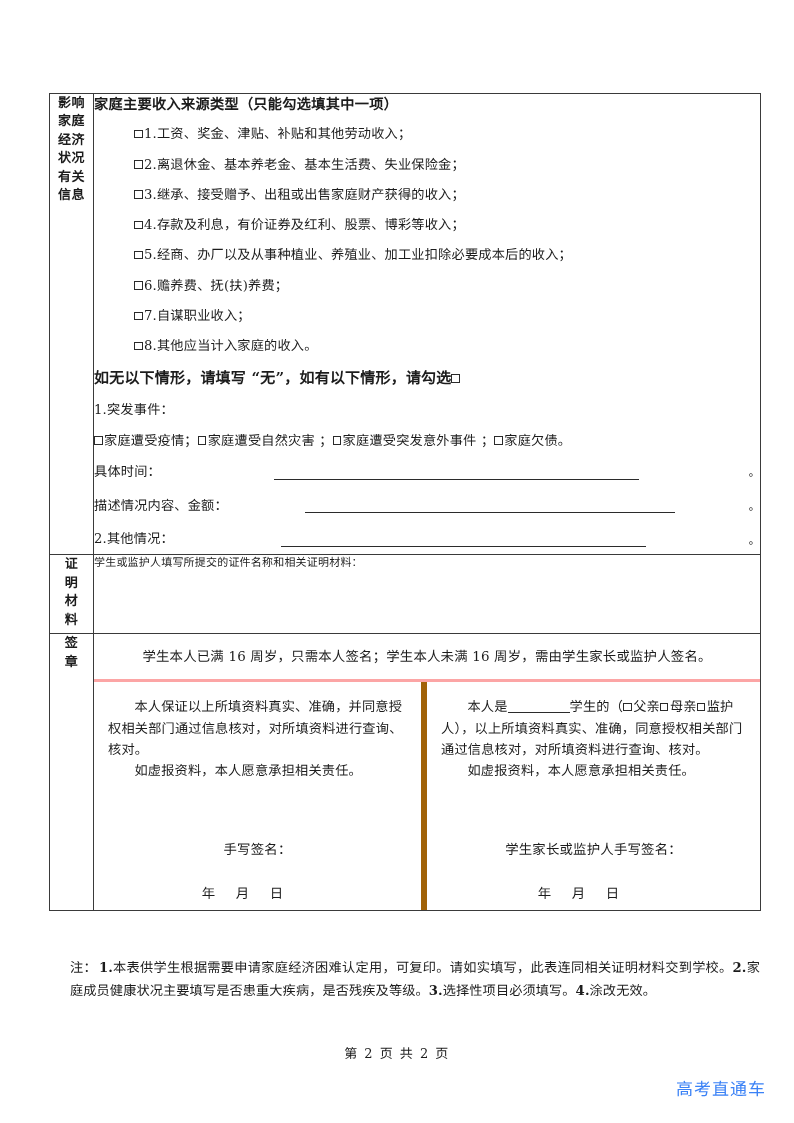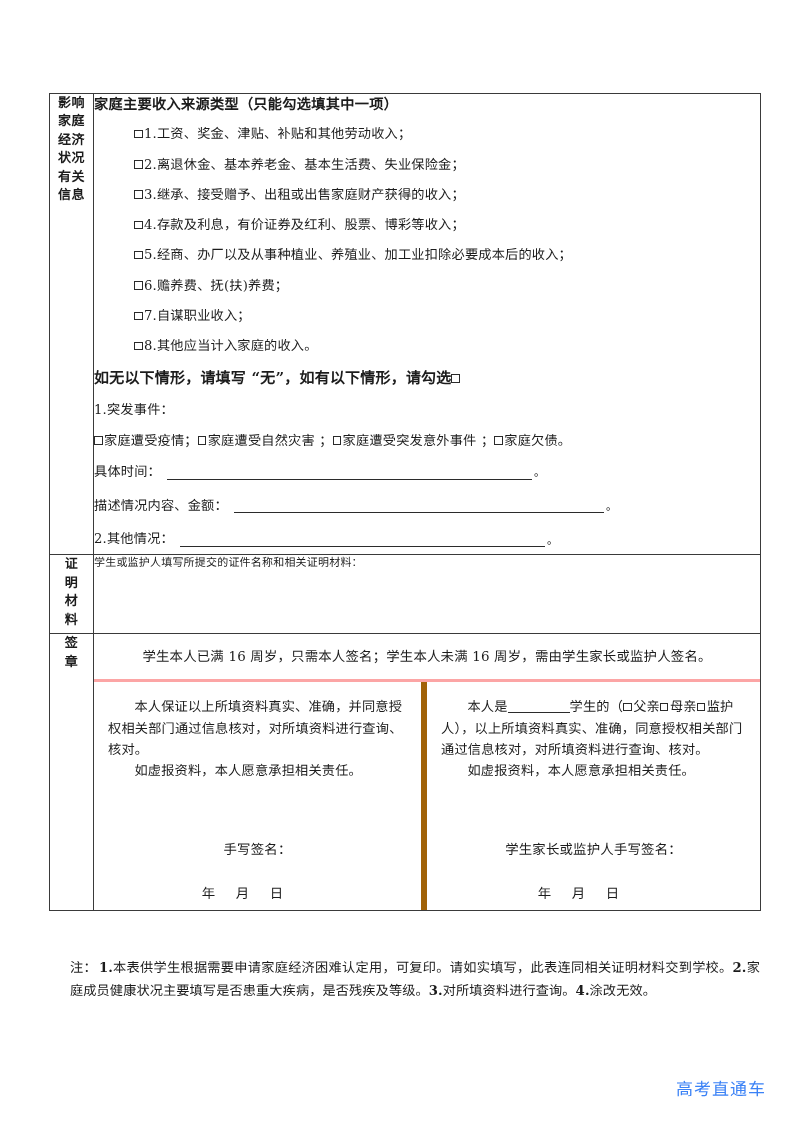--- a/index.html
+++ b/index.html
@@ -101,6 +101,7 @@
     display: flex;
     align-items: flex-end;
     letter-spacing: 0.2px;
+    justify-content: space-between;
   }
   .fill-row:last-child { margin-bottom: 4px; }
   .fill-label { white-space: nowrap; padding-bottom: 1px; }

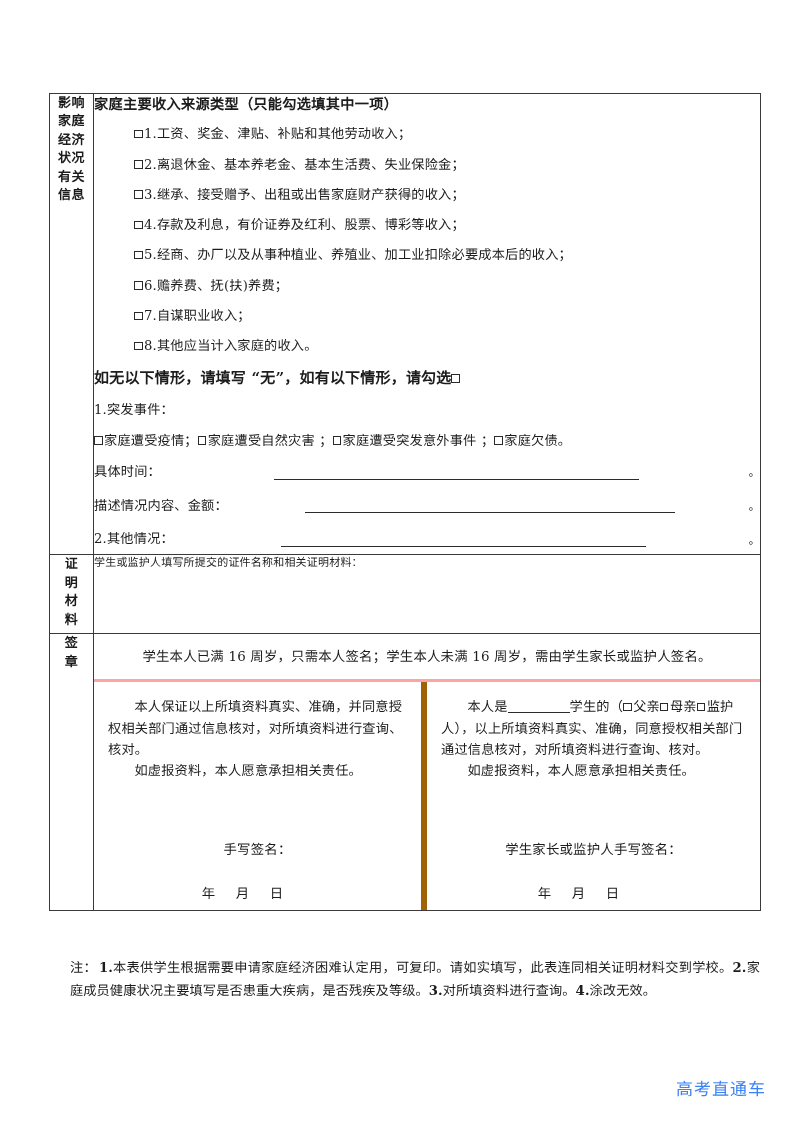--- a/index.html
+++ b/index.html
@@ -345,7 +345,7 @@
   </table>
 
   <div class="footnote">
-    <span class="nhead">注：</span><b>1.</b><span>本表供学生根据需要申请家庭经济困难认定用，可复印。请如实填写，此表连同相关证明材料交到学校。</span><b>2.</b><span>家庭成员健康状况主要填写是否患重大疾病，是否残疾及等级。</span><b>3.</b><span>对所填资料进行查询。</span><b>4.</b><span>涂改无效。</span>
+    <span class="nhead">注：</span><b>1.</b><span>本表供学生根据需要申请家庭经济困难认定用，可复印。请如实填写，此表连同相关证明材料交到学校。</span><b>2.</b><span>家庭成员健康状况主要填写是否患重大疾病，是否残疾及等级。</span><b>3.</b><span>选择性项目必须填写。</span><b>4.</b><span>涂改无效。</span>
   </div>
 
 

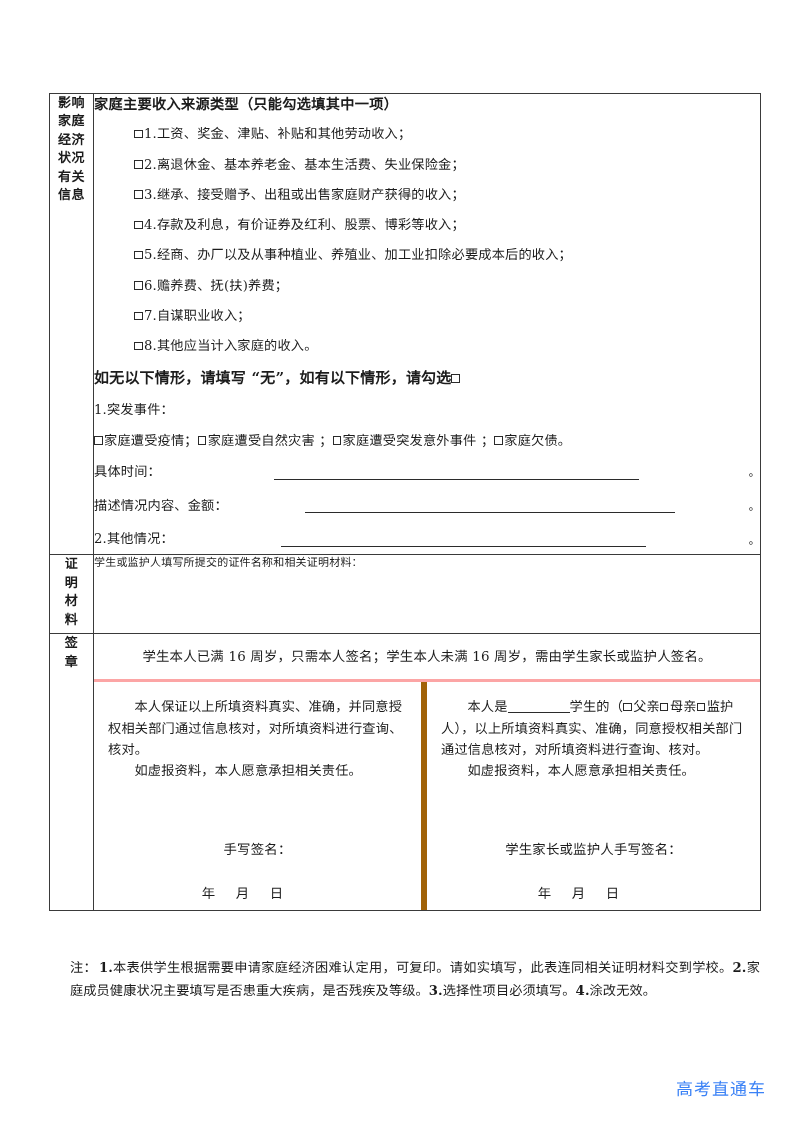--- a/index.html
+++ b/index.html
@@ -348,6 +348,7 @@
     <span class="nhead">注：</span><b>1.</b><span>本表供学生根据需要申请家庭经济困难认定用，可复印。请如实填写，此表连同相关证明材料交到学校。</span><b>2.</b><span>家庭成员健康状况主要填写是否患重大疾病，是否残疾及等级。</span><b>3.</b><span>选择性项目必须填写。</span><b>4.</b><span>涂改无效。</span>
   </div>
 
+  <div class="page-num">第 2 页 共 2 页</div>
 
   <div class="watermark">高考直通车</div>
 

